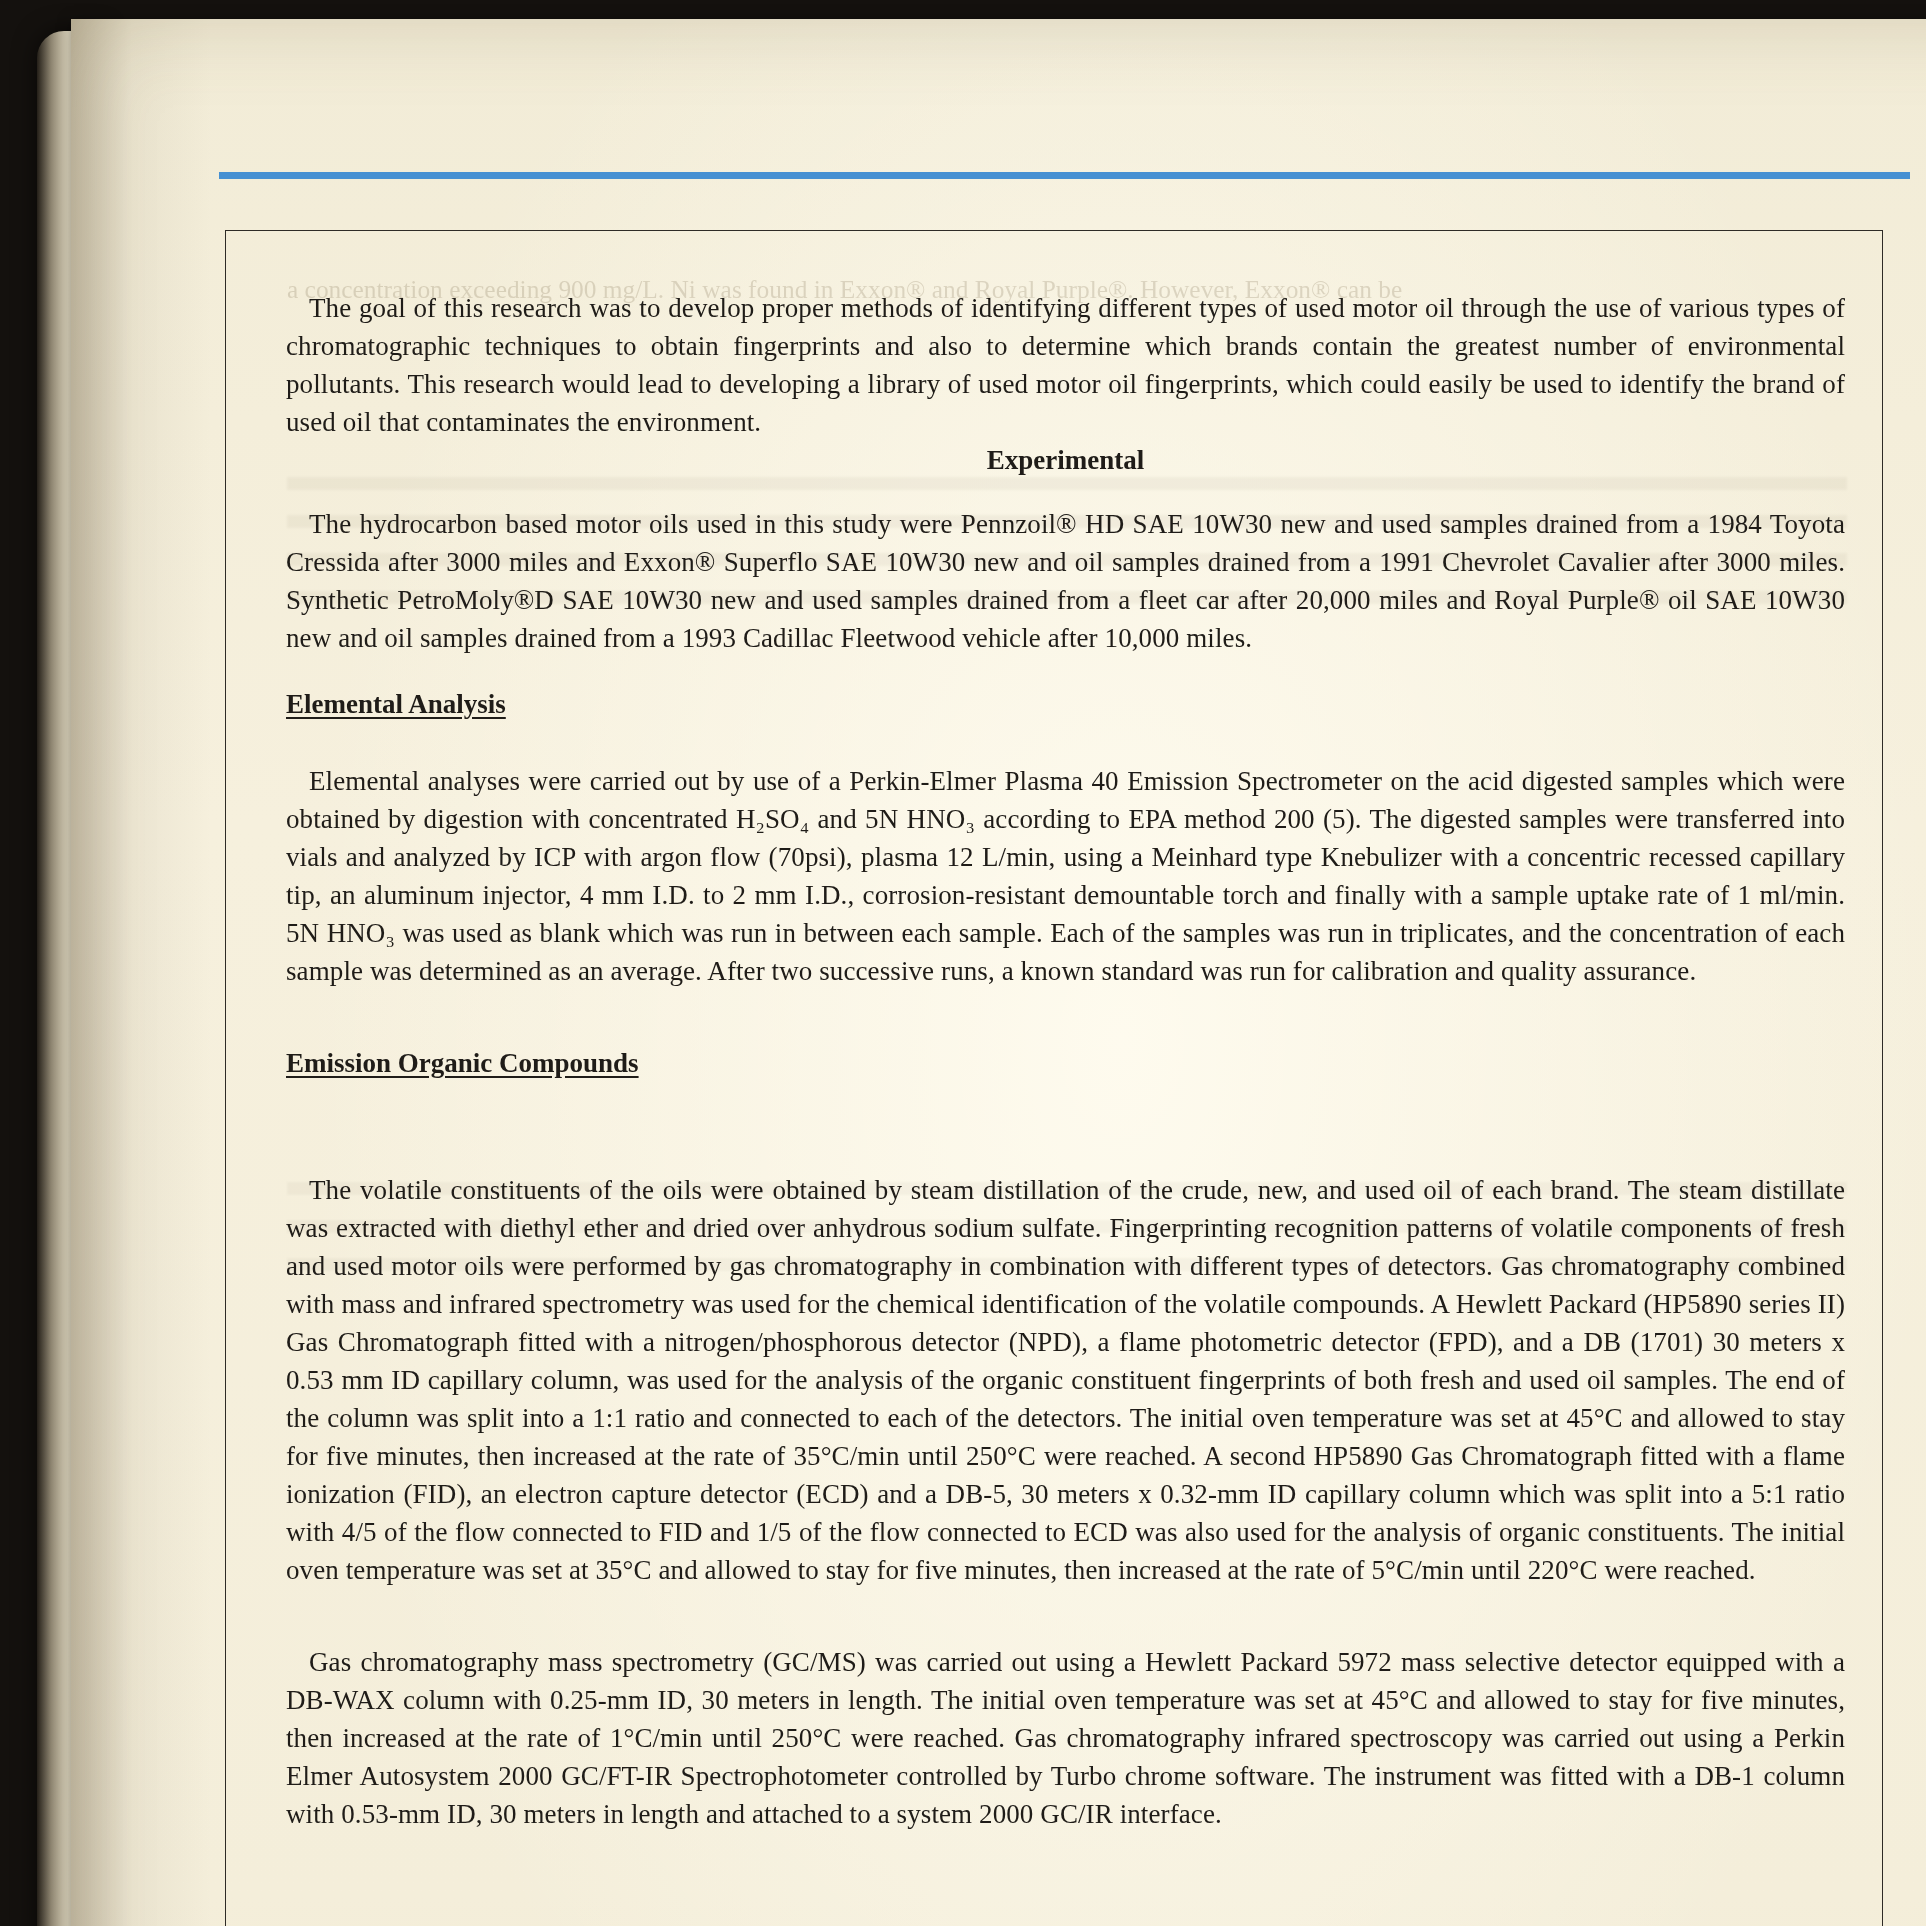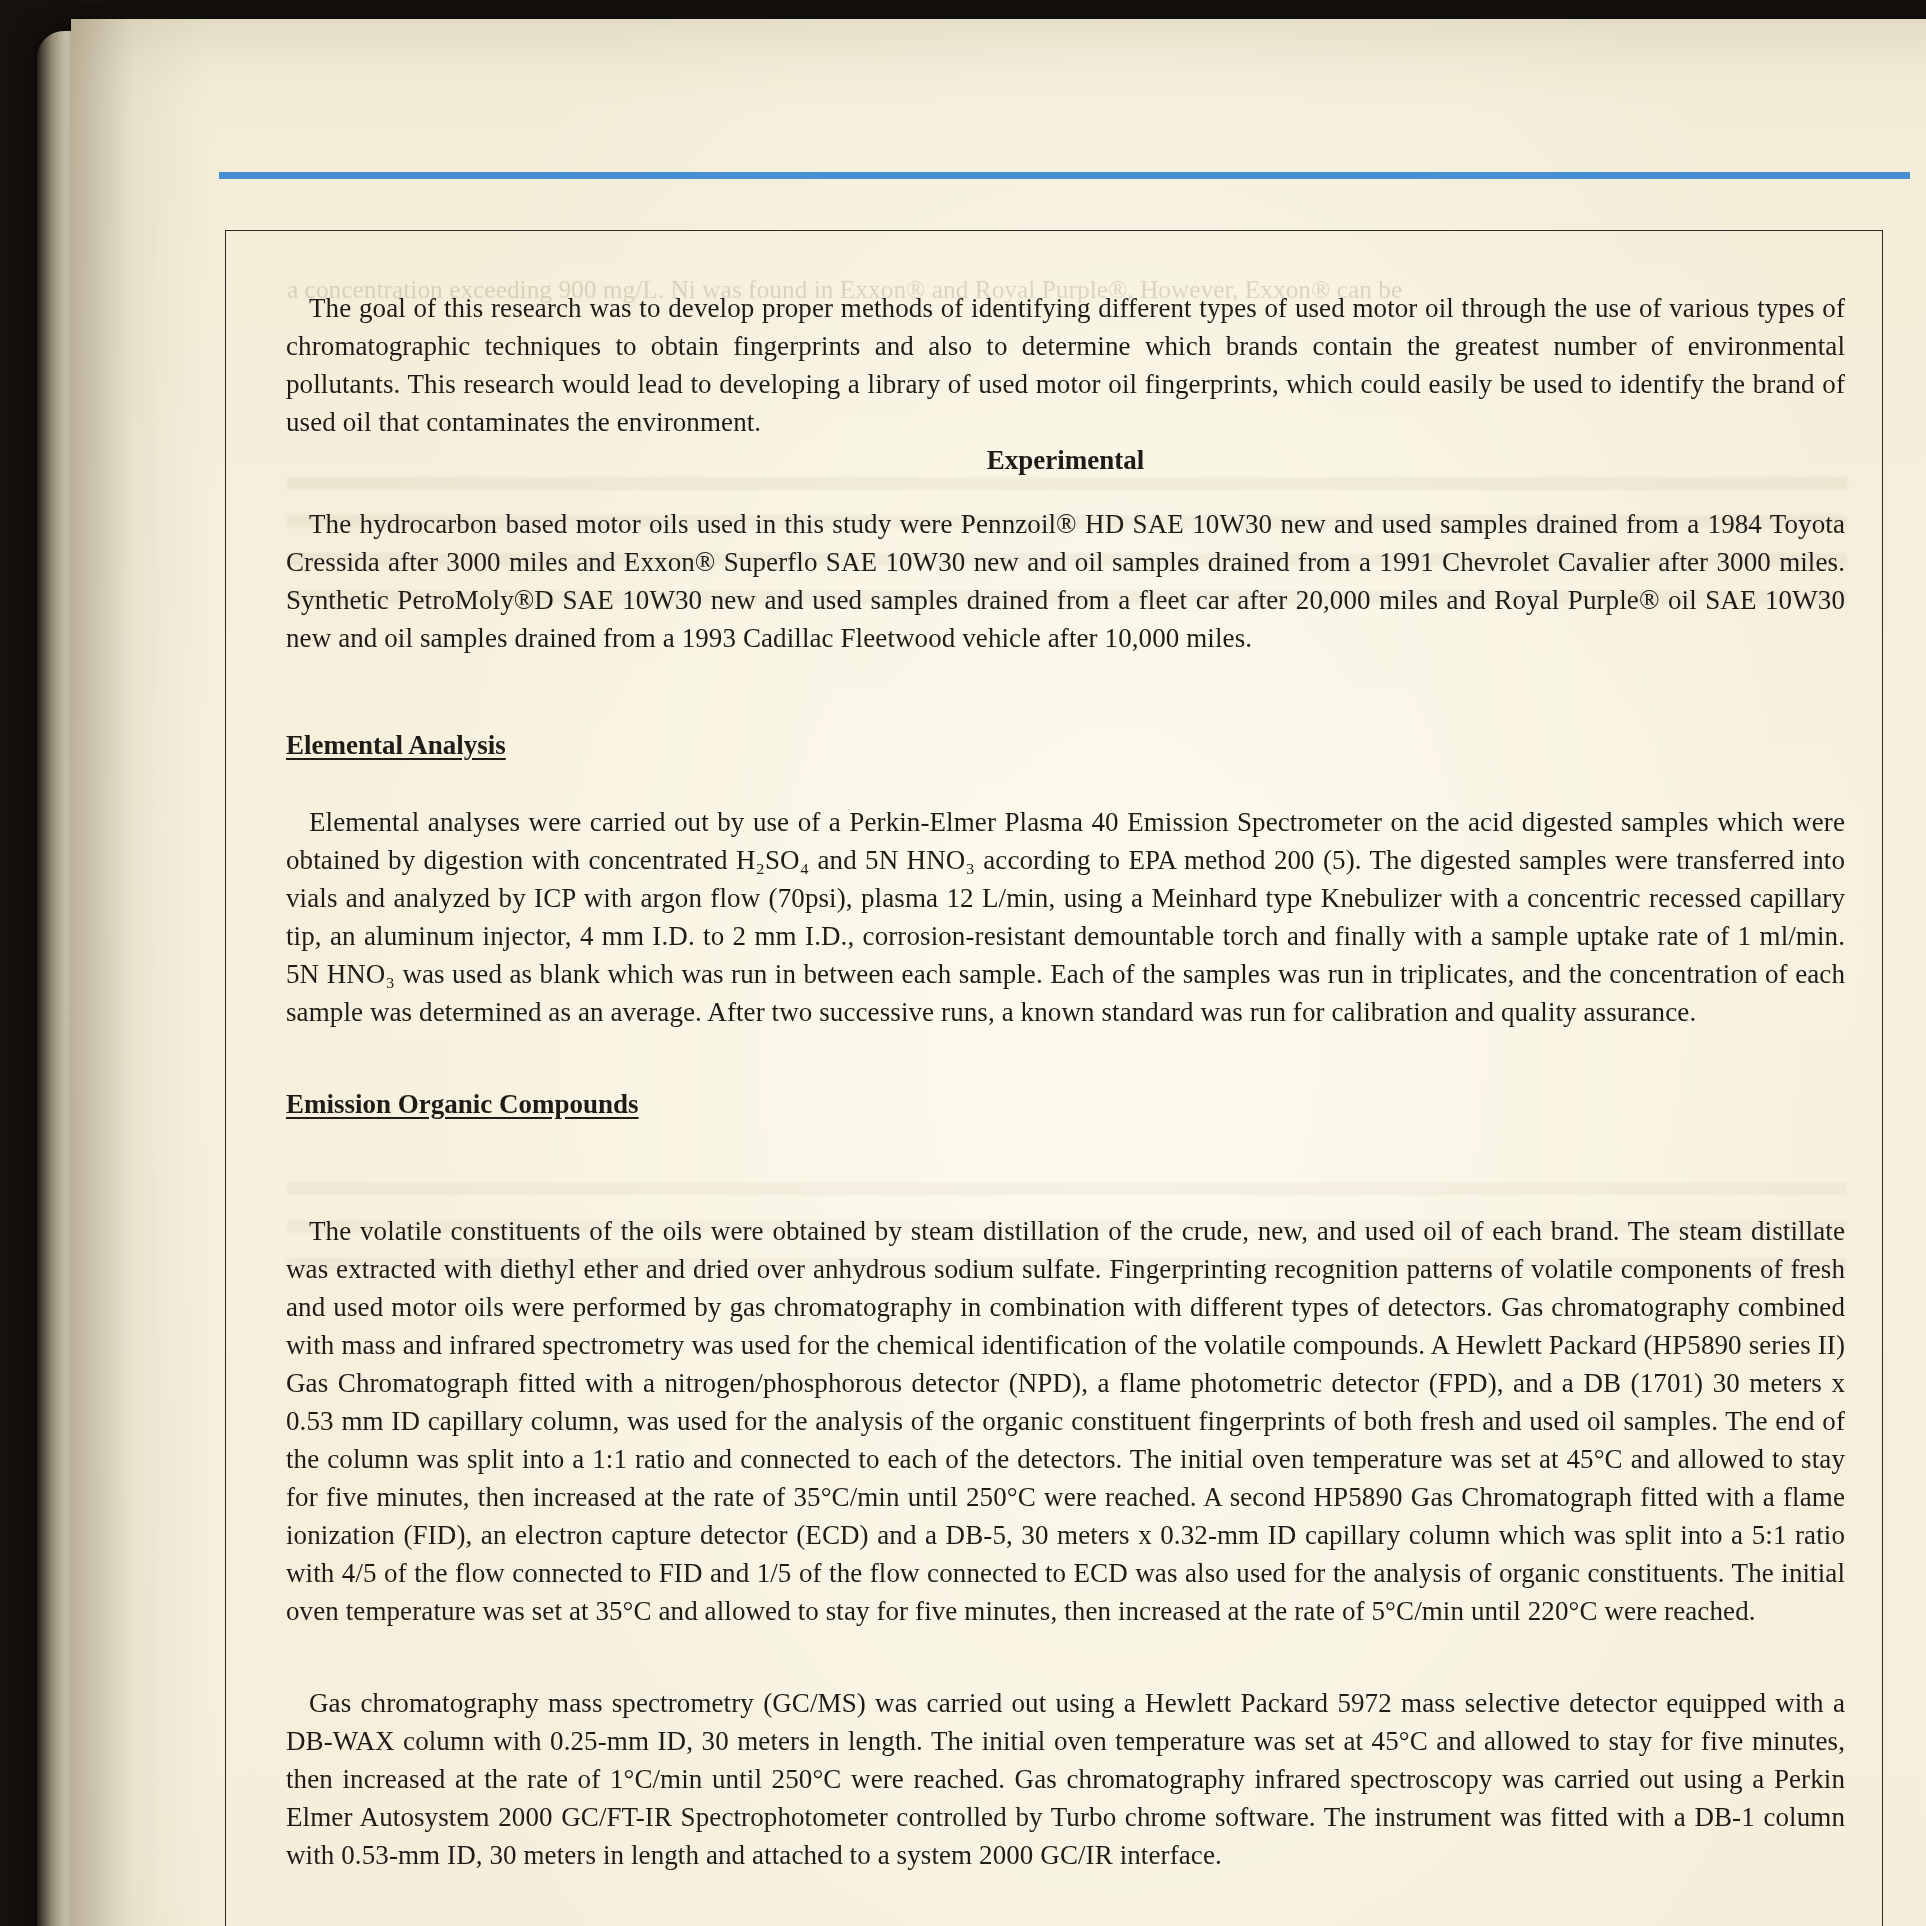--- a/index.html
+++ b/index.html
@@ -79,7 +79,7 @@
   
   .mb-intro   { }
   .mb-h-exp   { margin-bottom: 26px; }
-  .mb-p-exp   { margin-bottom: 69px; }
+  .mb-p-exp   { margin-bottom: 28px; }
   .mb-h-elem  { margin-bottom: 39px; }
   .mb-p-elem  { margin-bottom: 54px; }
   .mb-h-voc   { margin-bottom: 89px; }

